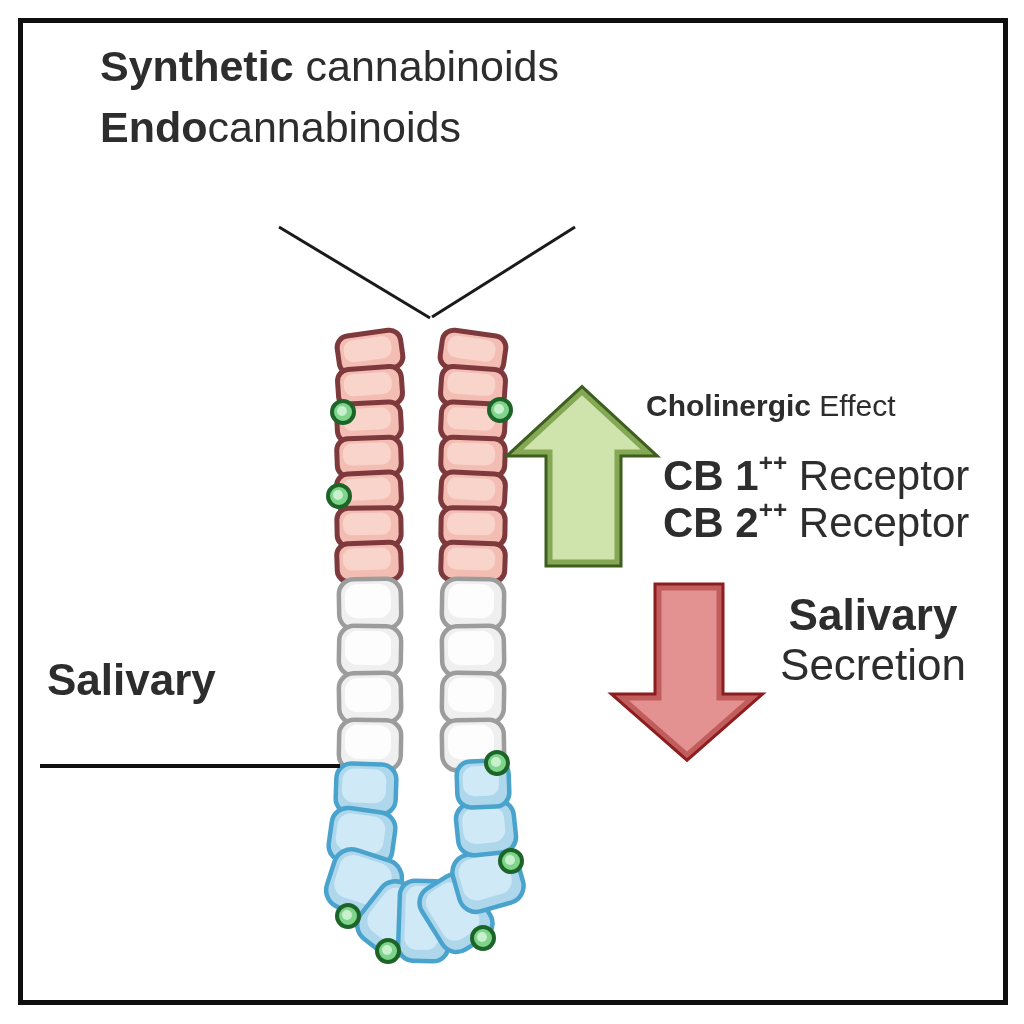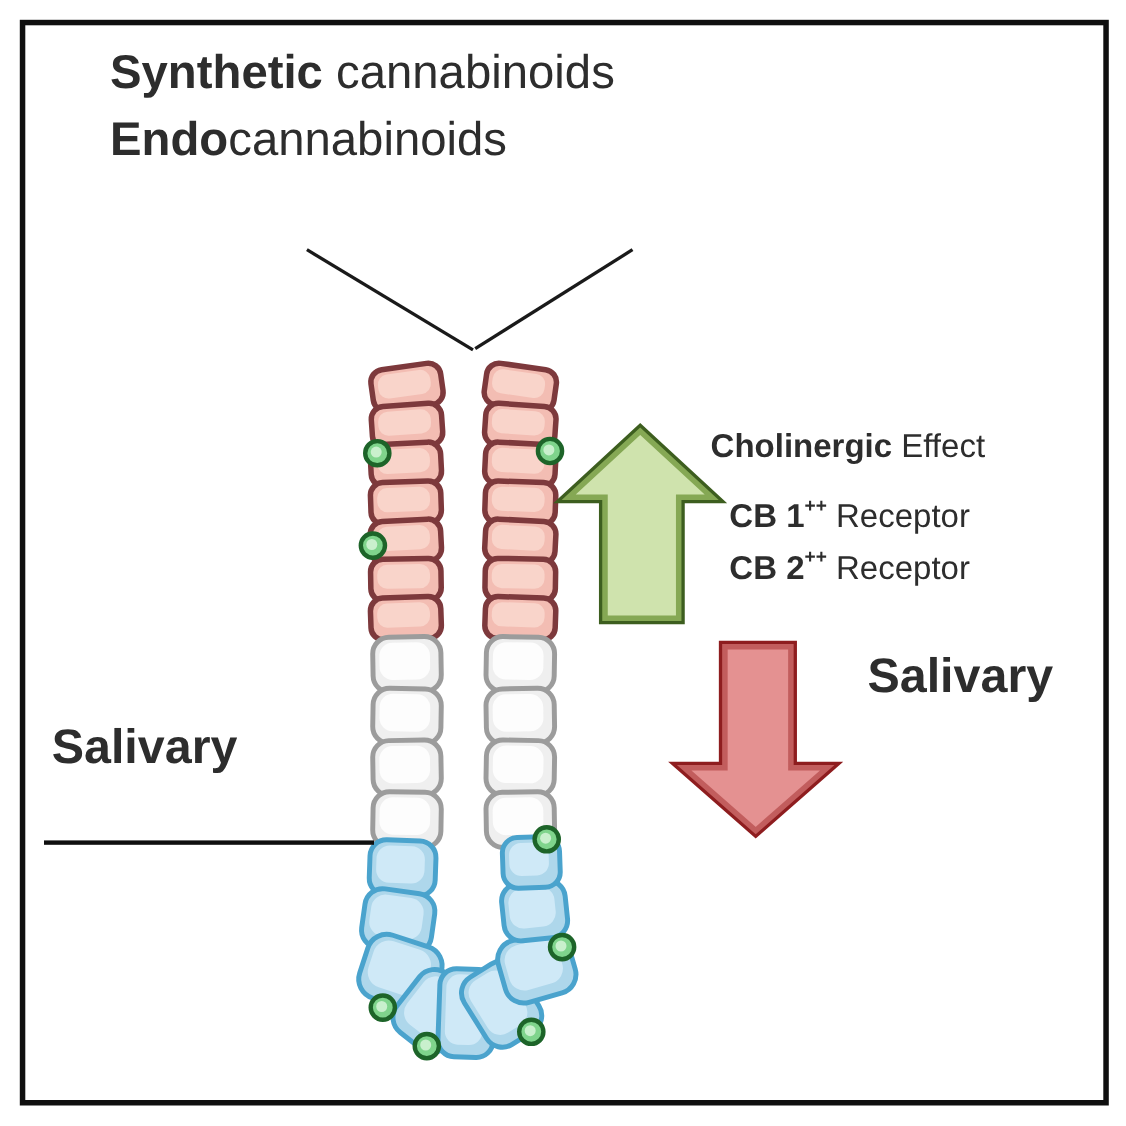--- a/index.html
+++ b/index.html
@@ -14,7 +14,7 @@
          font-size:43px;line-height:61px;}
   .title b{font-weight:700;}
   .cholinergic{left:646px;top:389px;font-size:30px;}
-  .cb-line{font-size:30px;}
+  .cb-line{font-size:42px;}
   .cb1{left:663px;top:452px;}
   .cb2{left:663px;top:499px;}
   .cb-line sup{font-size:0.58em;position:relative;top:-0.15em;font-weight:700;}

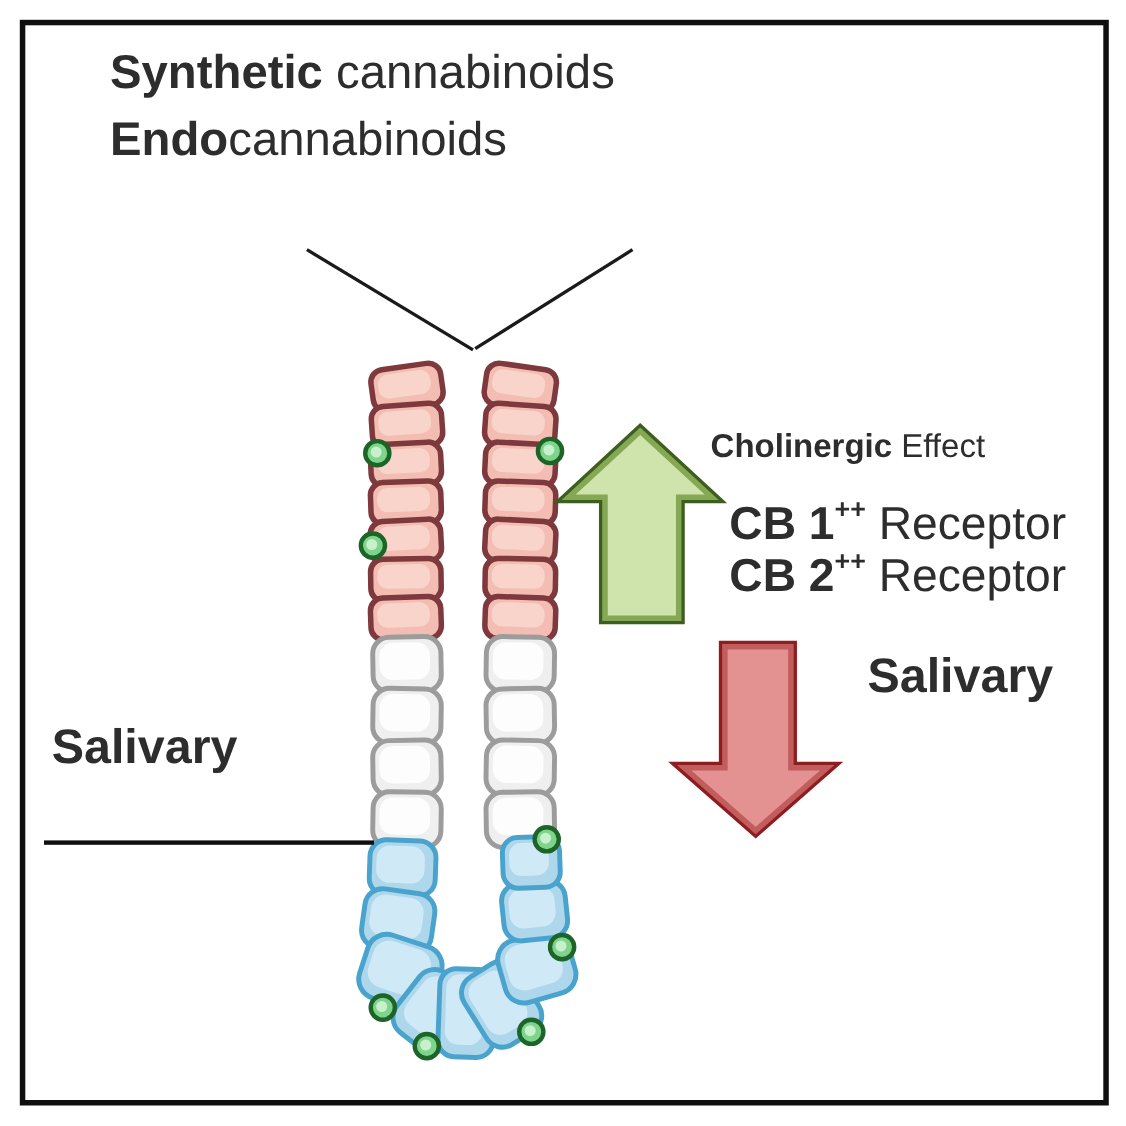--- a/index.html
+++ b/index.html
@@ -230,6 +230,7 @@
 
 <div class="txt secretion">
   <div><b>Salivary</b></div>
+  <div>Secretion</div>
 </div>
 
 <div class="txt gland-label">

